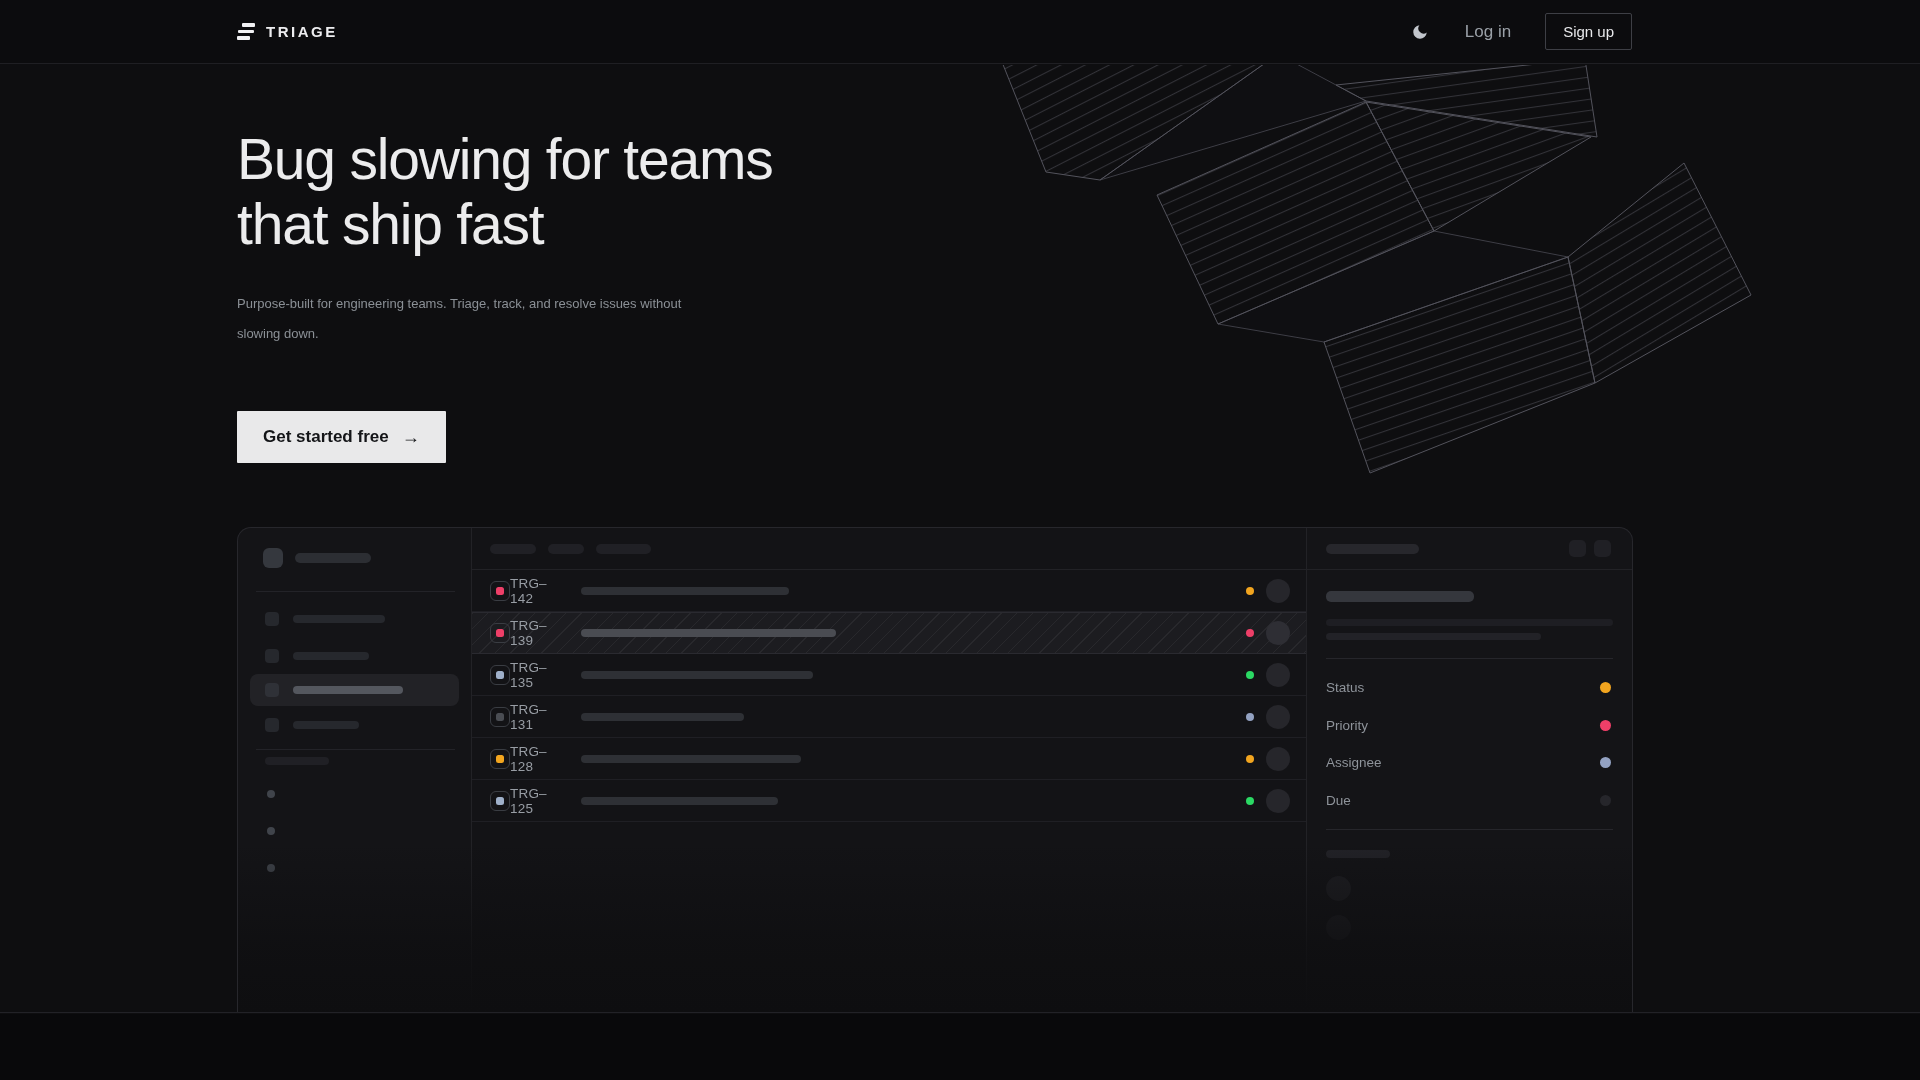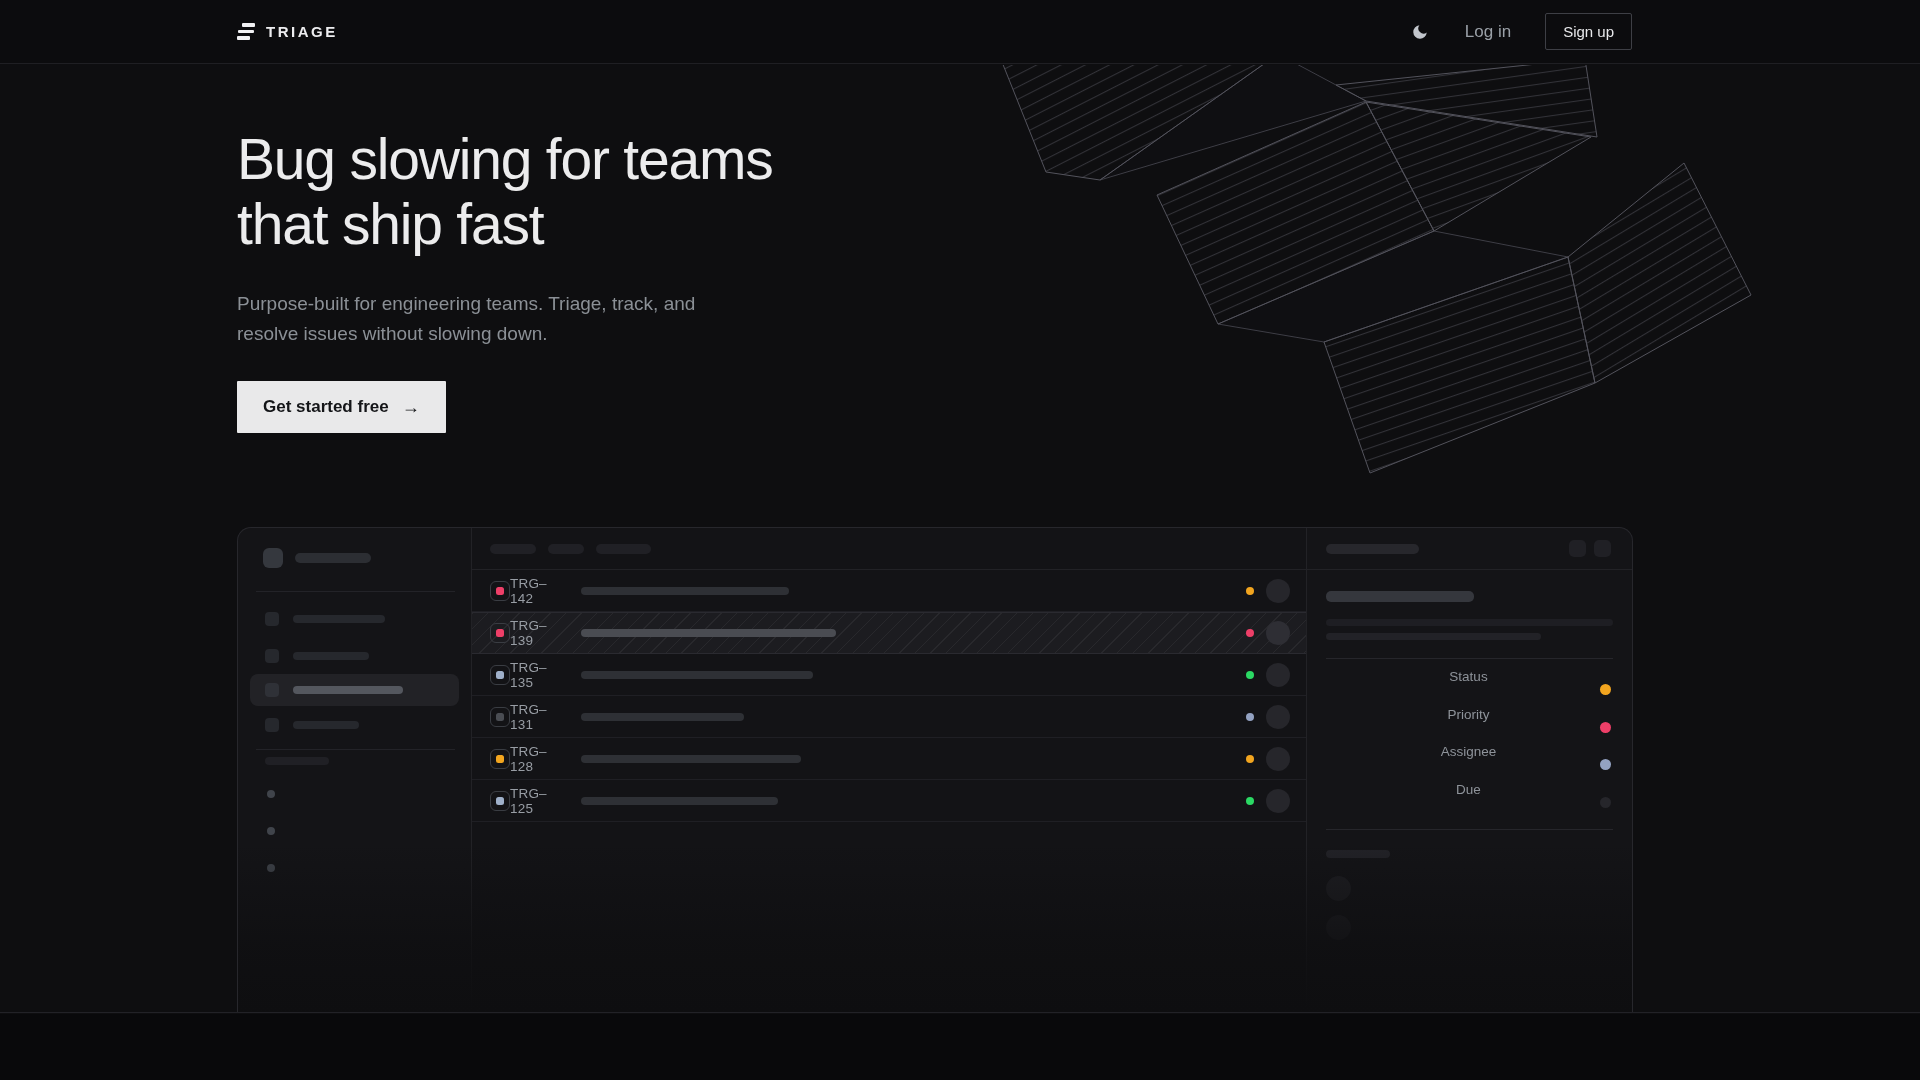--- a/index.html
+++ b/index.html
@@ -37,7 +37,7 @@
   .hero { position:absolute; left:0; top:65px; width:1920px; height:948px; overflow:hidden; border-bottom:1px solid #222227; background:#0e0e10; }
   .deco { position:absolute; left:980px; top:-25px; width:820px; height:470px; z-index:0; }
   .hero-title { position:absolute; left:237px; top:62px; font-size:57px; line-height:65px; font-weight:500; letter-spacing:-1.2px; color:#ececed; z-index:2; }
-  .hero-sub { position:absolute; left:237px; top:224px; width:470px; font-size:19px; line-height:30px; color:#8b9096; z-index:2; }
+  .hero-sub { position:absolute; left:237px; top:224px; width:470px; font-size:13px; line-height:30px; color:#8b9096; z-index:2; }
   .cta {
     position:absolute; left:237px; top:316px; height:52px; padding:16px 26px;
     background:#e9e9ea; color:#141518; border:none; border-radius:1px;

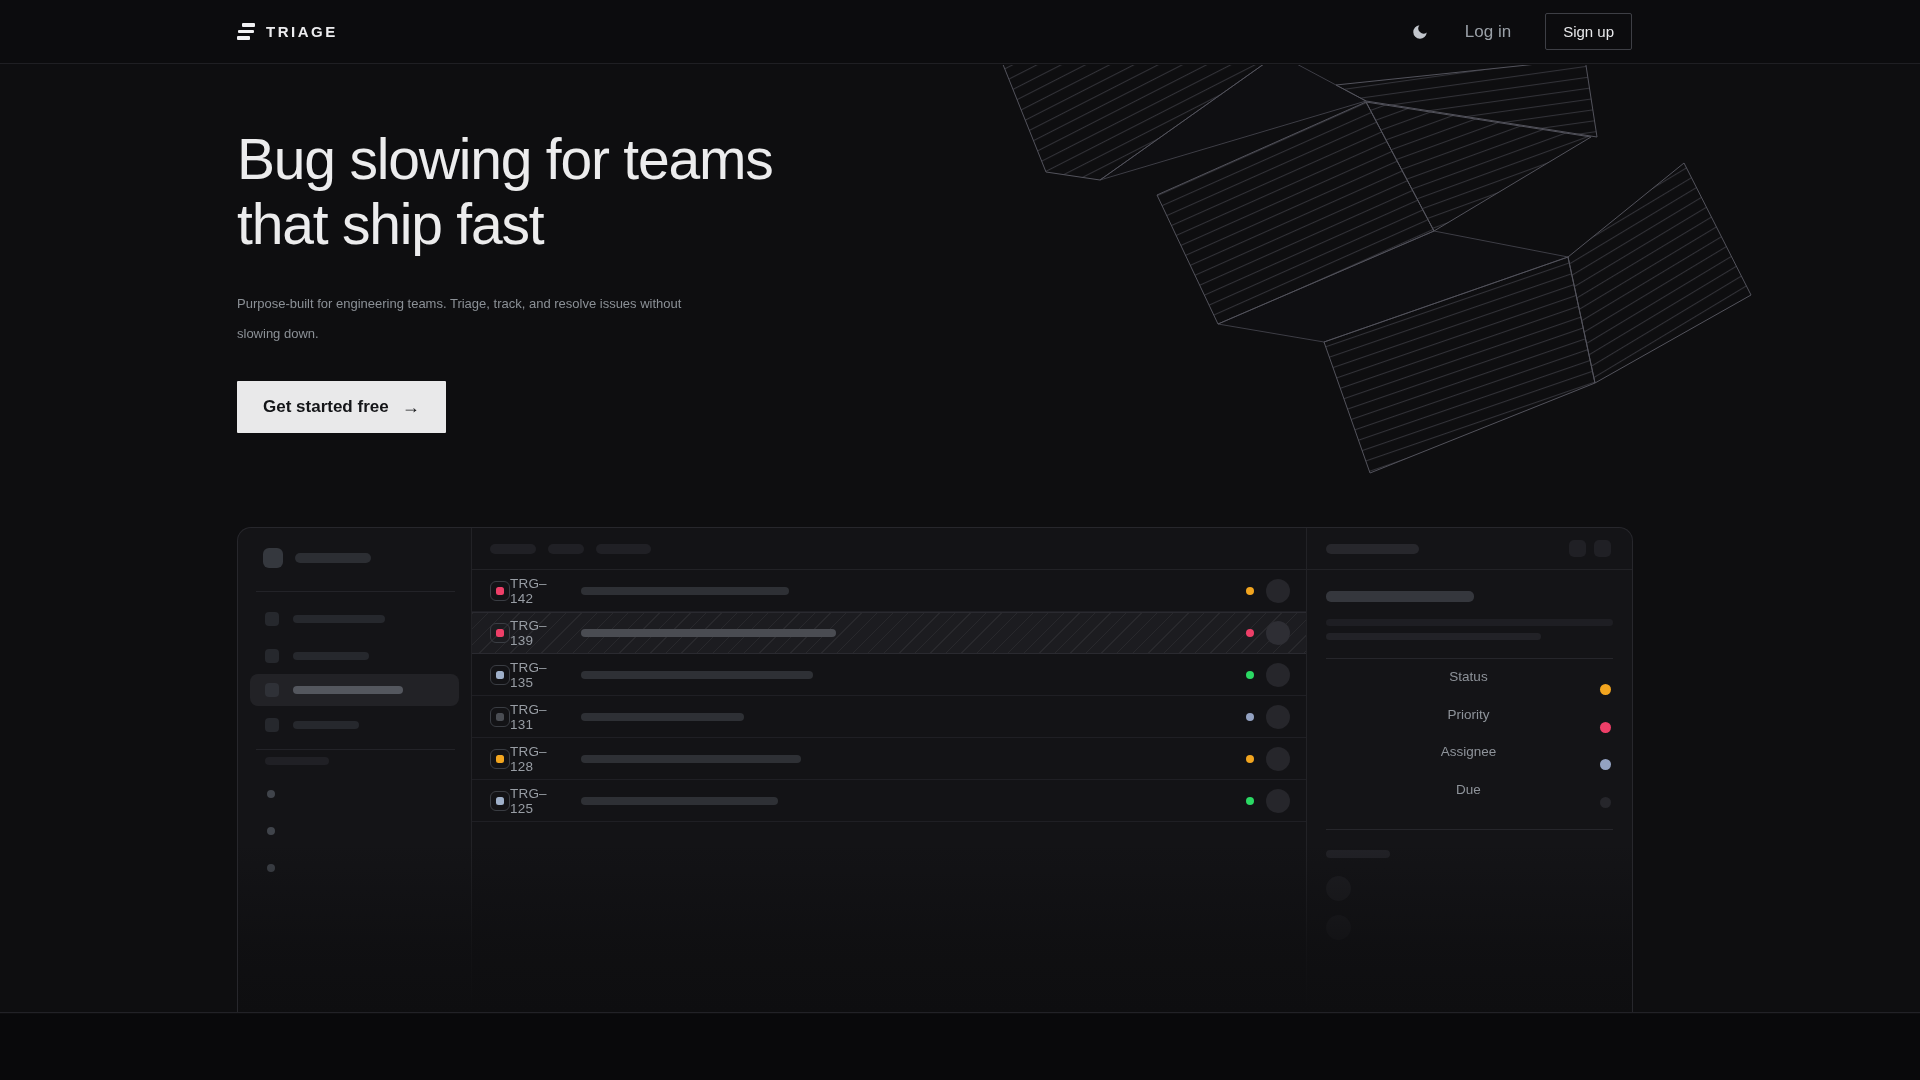--- a/index.html
+++ b/index.html
@@ -39,7 +39,7 @@
   .hero-title { position:absolute; left:237px; top:62px; font-size:57px; line-height:65px; font-weight:500; letter-spacing:-1.2px; color:#ececed; z-index:2; }
   .hero-sub { position:absolute; left:237px; top:224px; width:470px; font-size:13px; line-height:30px; color:#8b9096; z-index:2; }
   .cta {
-    position:absolute; left:237px; top:316px; height:52px; padding:16px 26px;
+    position:absolute; left:237px; top:346px; height:52px; padding:16px 26px;
     background:#e9e9ea; color:#141518; border:none; border-radius:1px;
     font-family:inherit; font-size:17px; font-weight:bold;
     display:inline-flex; align-items:center; gap:13px; cursor:pointer; z-index:2;

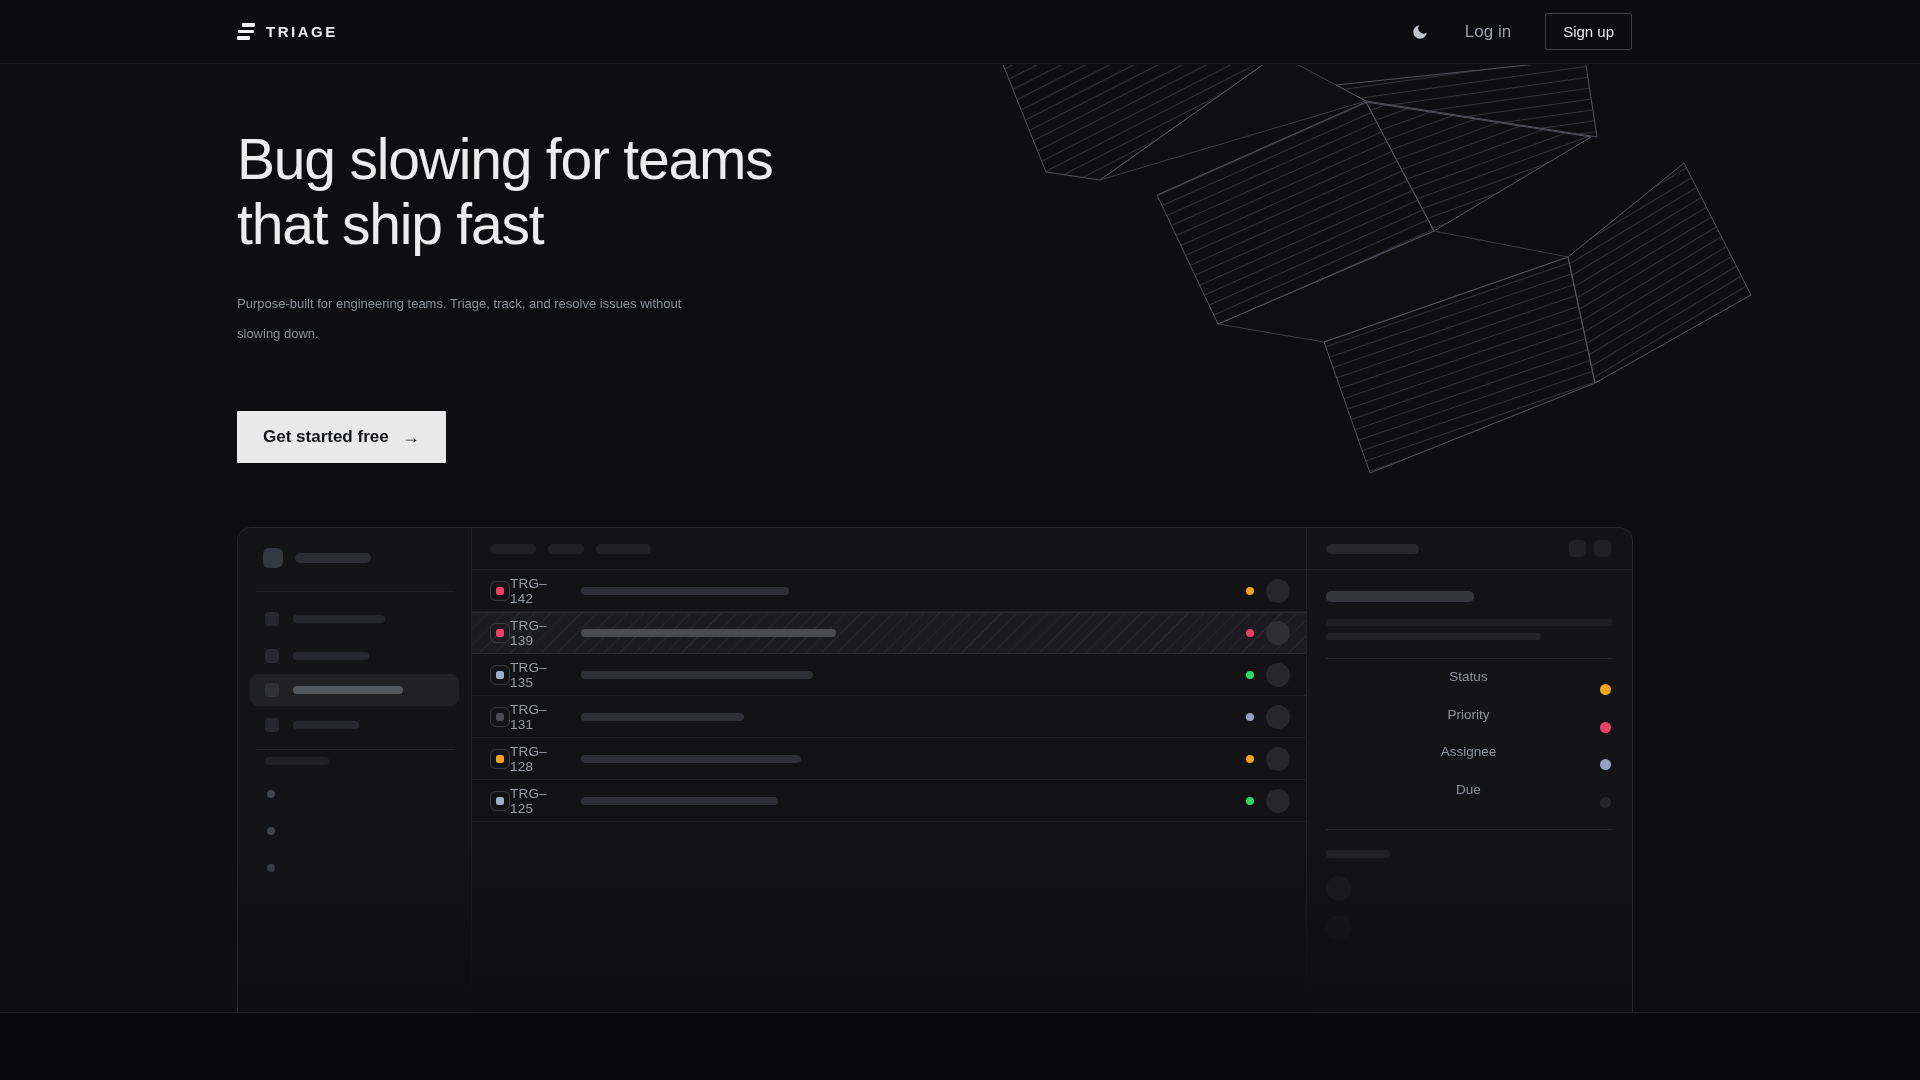--- a/index.html
+++ b/index.html
@@ -100,7 +100,7 @@
   .pnl-d2 { position:absolute; left:19px; top:105px; width:215px; height:7px; border-radius:4px; background:#222227; }
   .pnl-div { position:absolute; left:19px; right:19px; height:1px; background:#26262b; }
   .pnl-fields { position:absolute; left:19px; right:21px; top:141px; }
-  .pfield { height:37.5px; display:flex; align-items:center;flex-direction:column; }
+  .pfield { height:37.5px; display:flex; align-items:center; }
   .pfield .plabel { font-size:13.5px; color:#8e939a; }
   .pfield .pdot { margin-left:auto; width:11px; height:11px; border-radius:50%; }
   .pnl-sec { position:absolute; left:19px; top:322px; width:64px; height:8px; border-radius:4px; background:#222227; }

